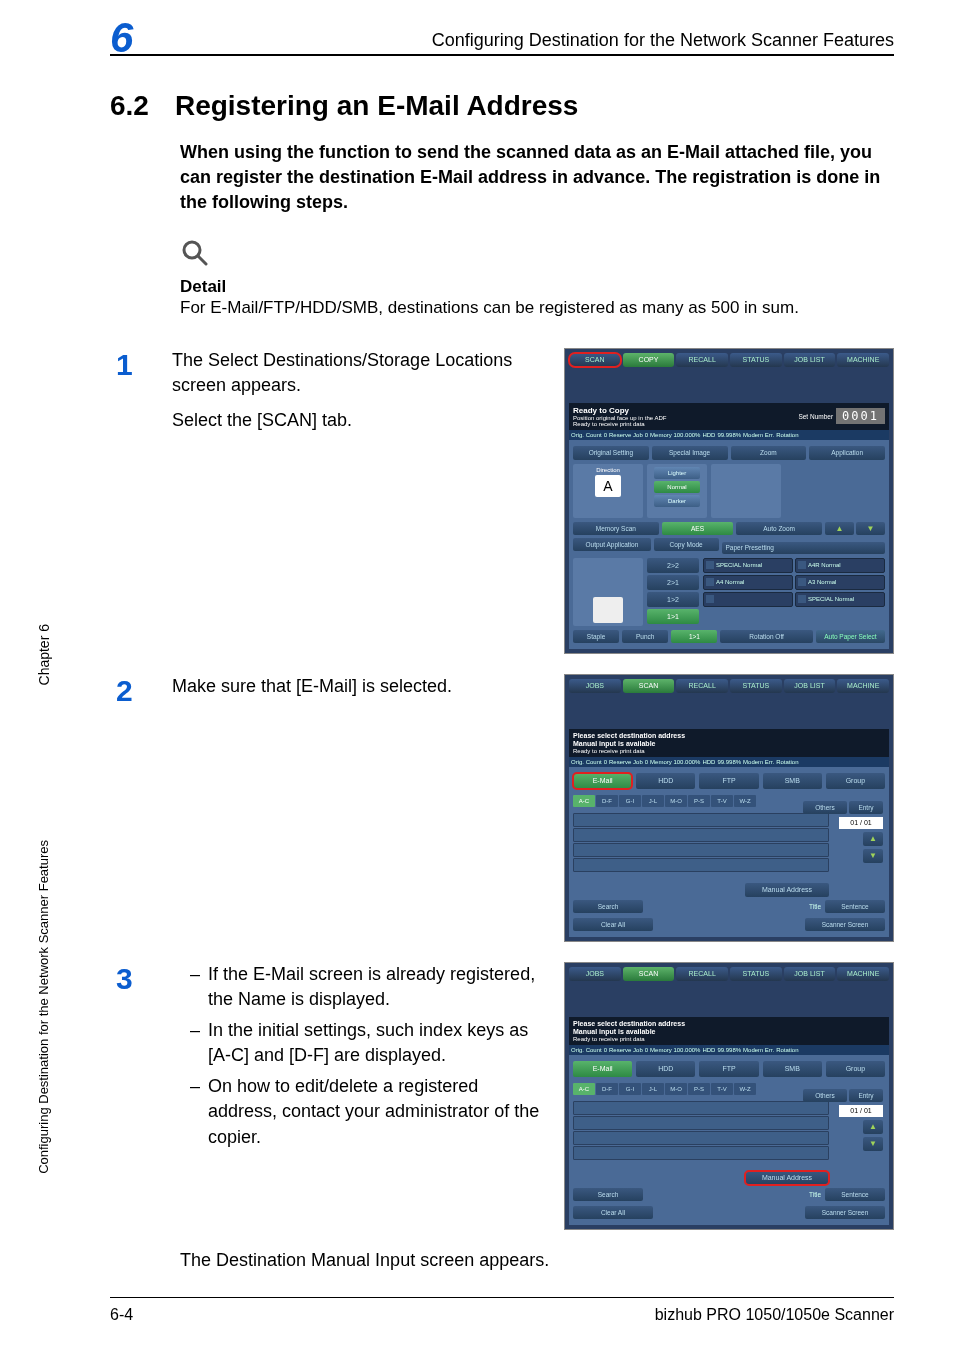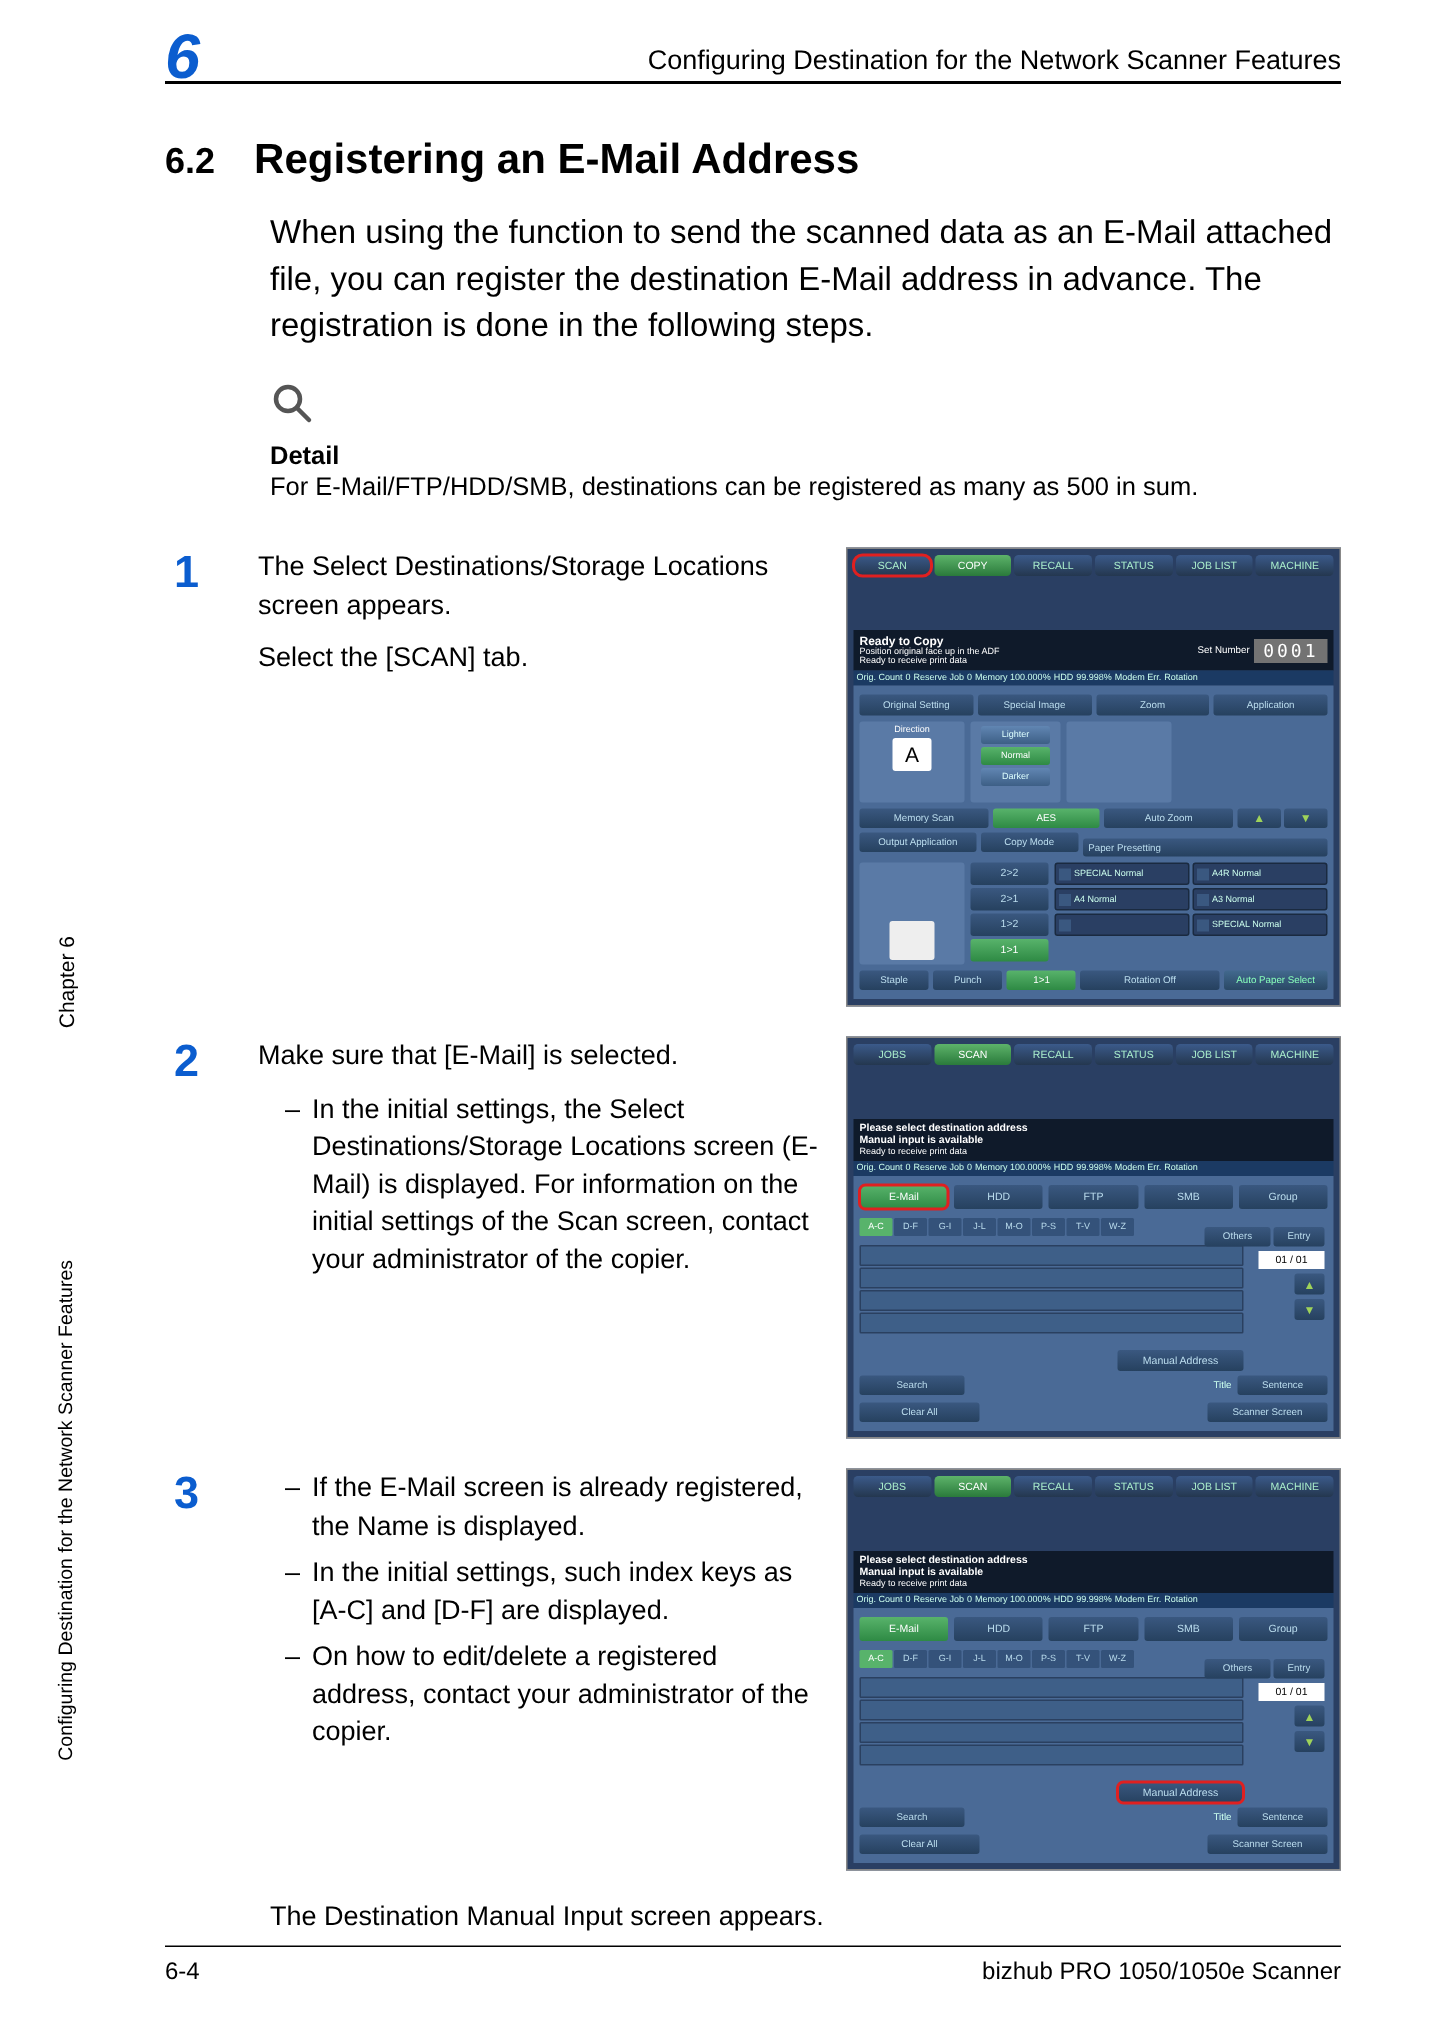--- a/index.html
+++ b/index.html
@@ -15,7 +15,7 @@
   .footer-rule { position: absolute; bottom: 54px; left: 110px; right: 60px; border-top: 1px solid #000; }
   .content { position: absolute; top: 90px; left: 110px; right: 60px; }
   .h2-row { display: flex; align-items: baseline; margin-bottom: 18px; }
-  .h2-num { font-size: 24px; font-weight: bold; margin-right: 26px; }
+  .h2-num { font-size: 28px; font-weight: bold; margin-right: 26px; }
   .h2-title { font-size: 28px; font-weight: bold; }
   .intro { font-size: 22px; line-height: 1.4; margin: 0 0 22px 70px; }
   .detail-block { margin: 0 0 28px 70px; }

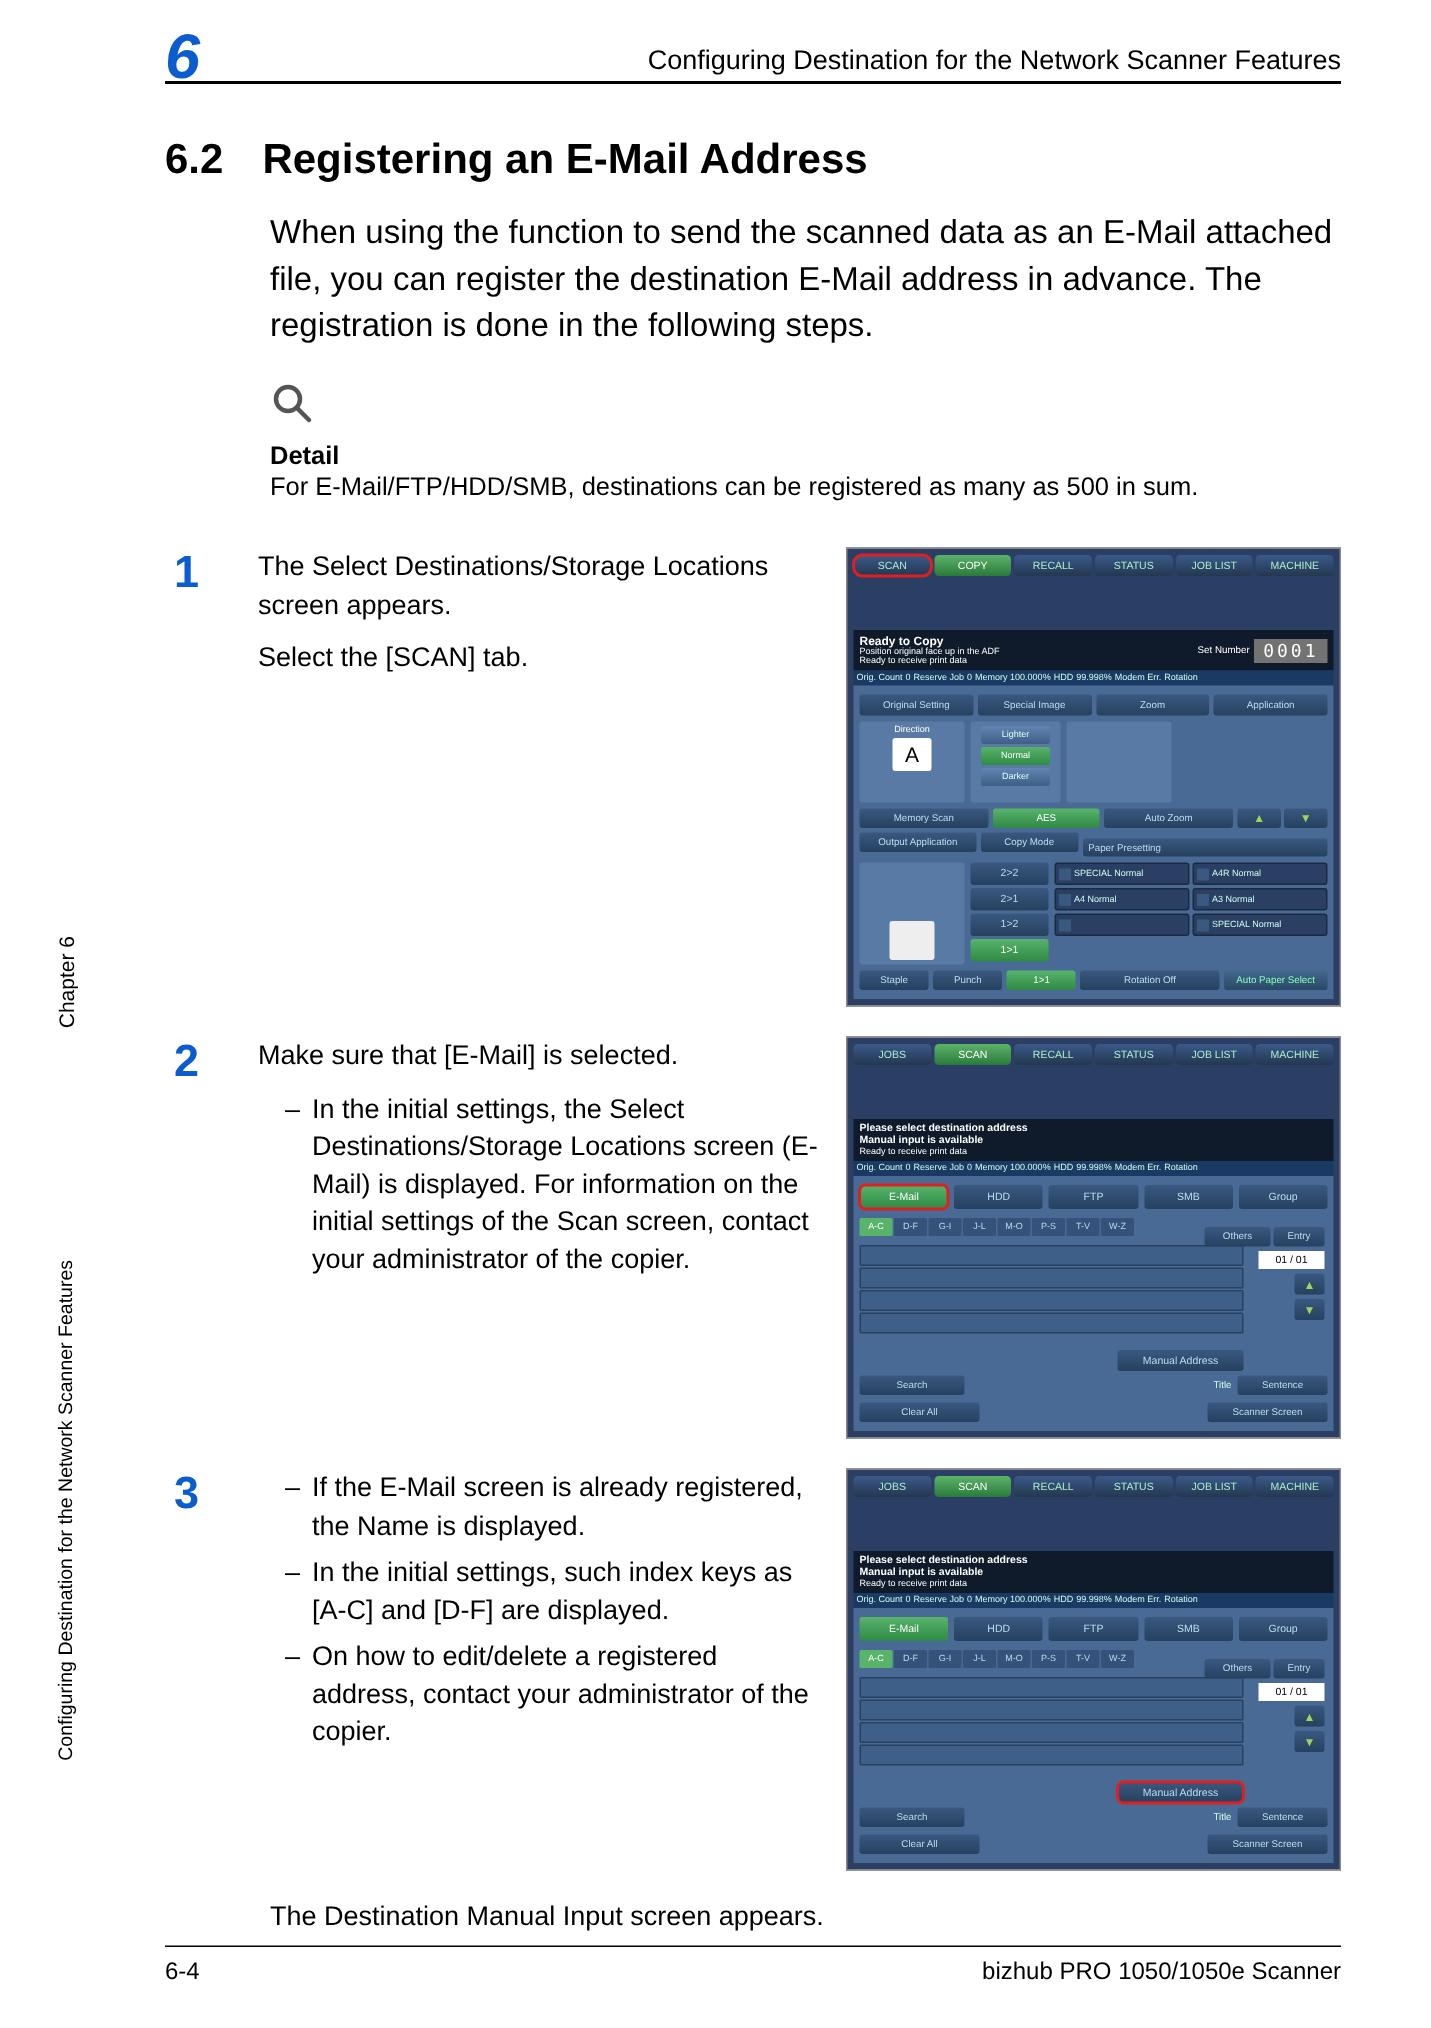--- a/index.html
+++ b/index.html
@@ -17,7 +17,7 @@
   .h2-row { display: flex; align-items: baseline; margin-bottom: 18px; }
   .h2-num { font-size: 28px; font-weight: bold; margin-right: 26px; }
   .h2-title { font-size: 28px; font-weight: bold; }
-  .intro { font-size: 22px; line-height: 1.4; margin: 0 0 22px 70px; }
+  .intro { font-size: 18px; line-height: 1.4; margin: 0 0 22px 70px; font-weight: bold; }
   .detail-block { margin: 0 0 28px 70px; }
   .detail-icon { font-size: 30px; color: #555; margin-bottom: 2px; }
   .detail-label { font-weight: bold; font-size: 17px; }

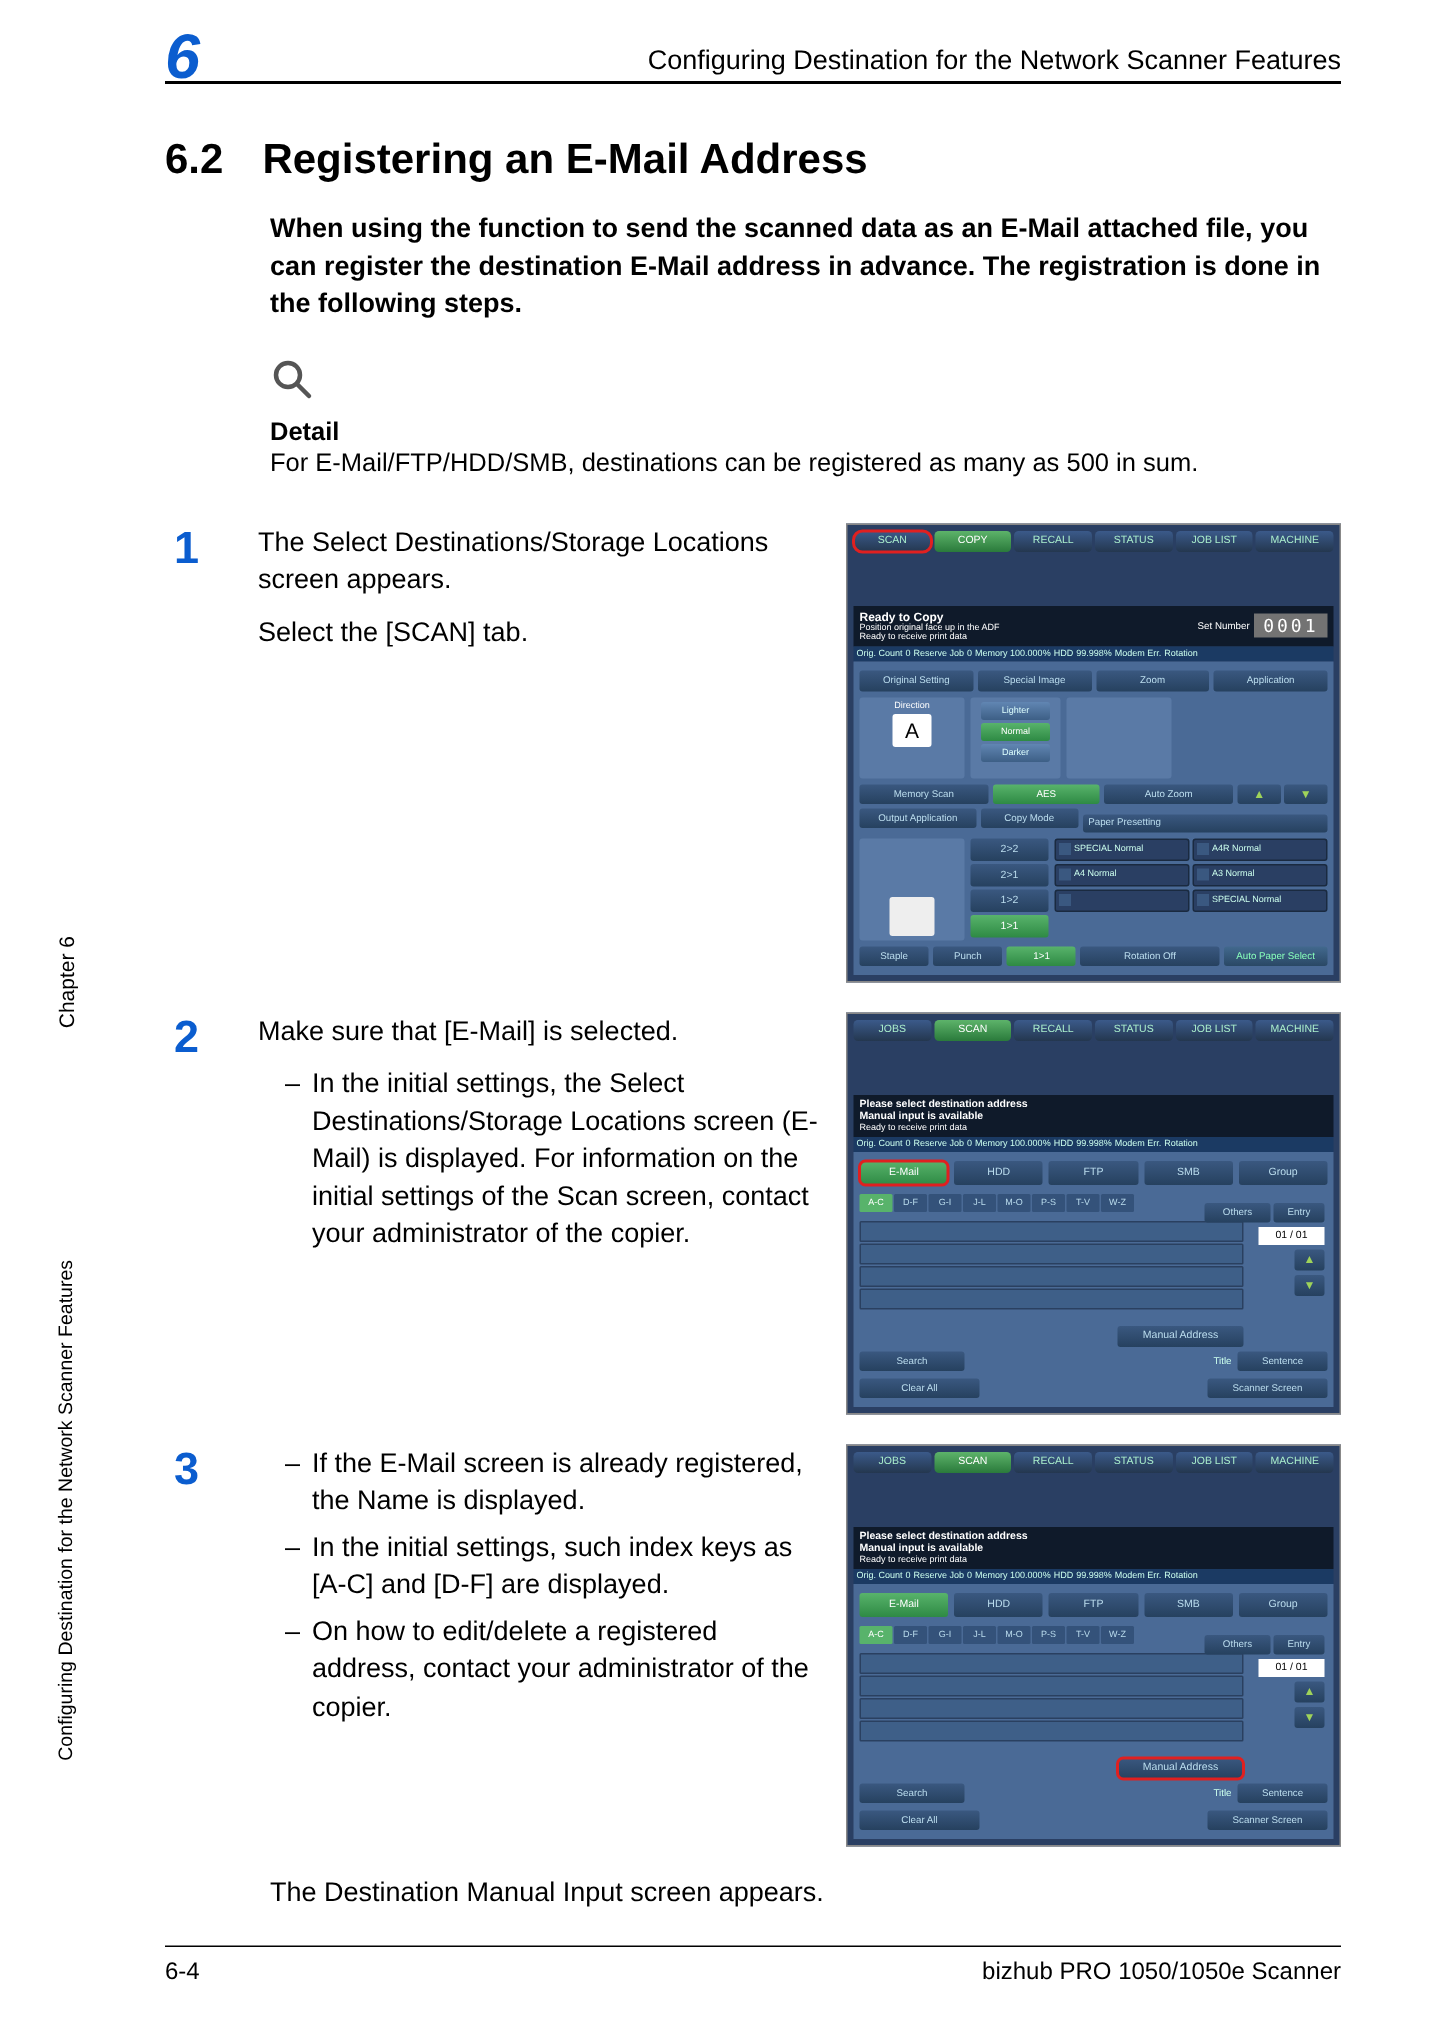--- a/index.html
+++ b/index.html
@@ -255,9 +255,6 @@
       <div class="step-body">
         <div class="step-text">
           <p>Make sure that [E-Mail] is selected.</p>
-          <ul>
-              <li>In the initial settings, the Select Destinations/Storage Locations screen (E-Mail) is displayed. For information on the initial settings of the Scan screen, contact your administrator of the copier.</li>
-            </ul>
         </div>
         <div class="shot">
           <div class="frame">

